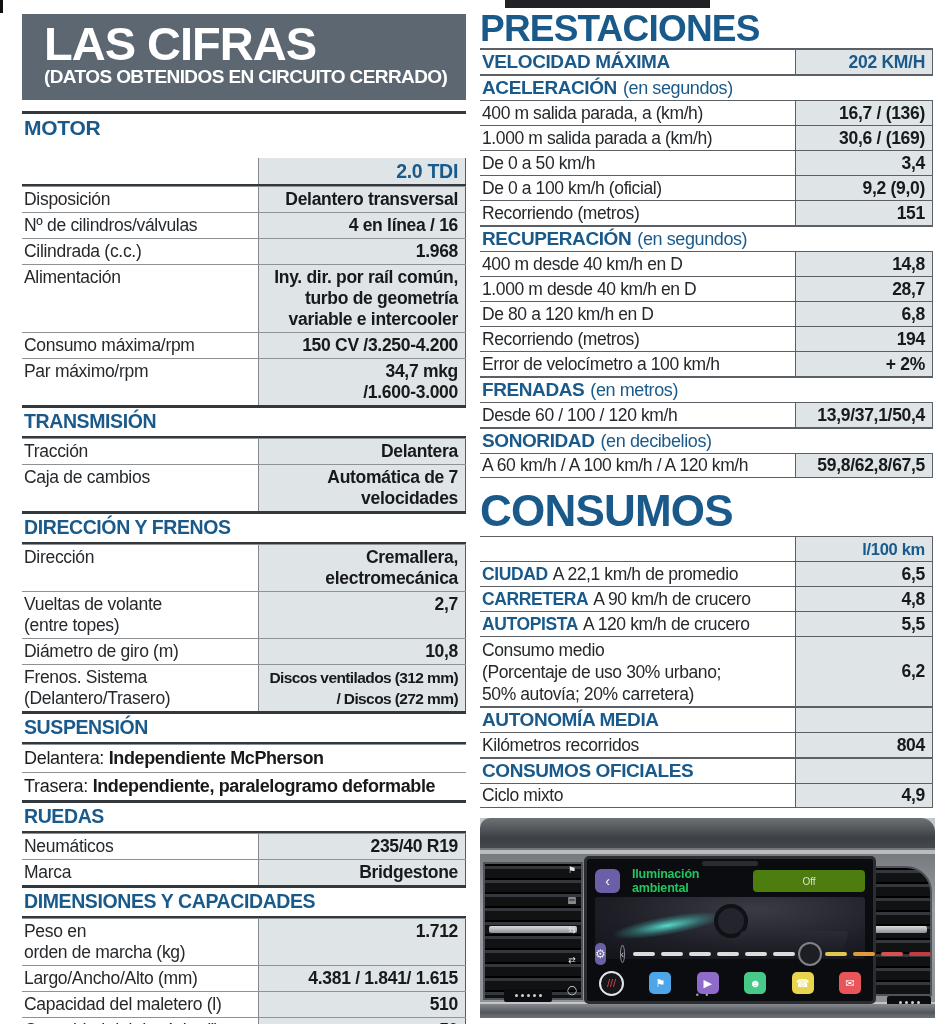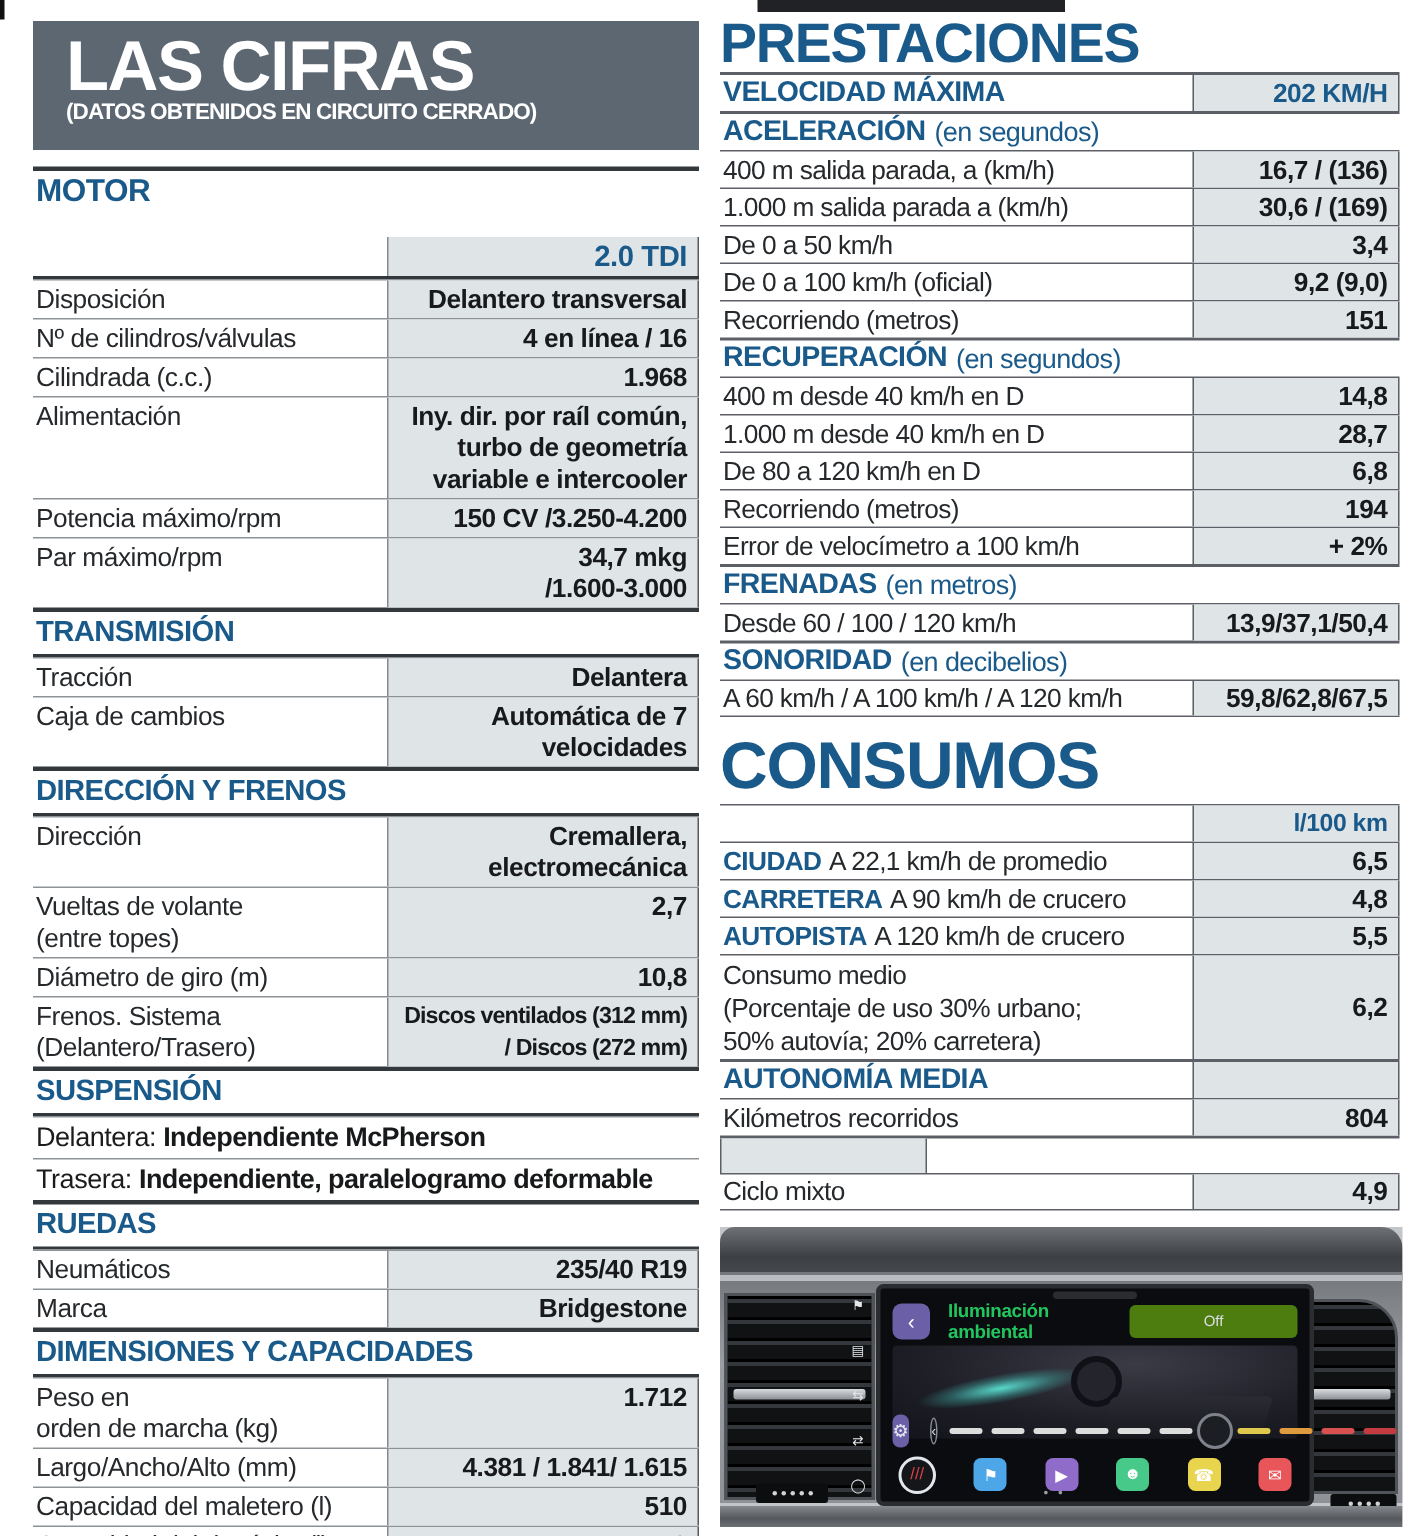--- a/index.html
+++ b/index.html
@@ -15,7 +15,7 @@
   #left { position:absolute; left:22px; top:14px; width:444px; }
   .header-box { background:#5d6771; color:#fff; height:86px; padding:6px 8px 0 22px; }
   .header-box .t1 { font-size:47px; font-weight:700; letter-spacing:-1px; line-height:48px; white-space:nowrap; }
-  .header-box .t2 { font-size:15px; font-weight:700; letter-spacing:-0.6px; white-space:nowrap; margin-top:-2px; }
+  .header-box .t2 { font-size:19px; font-weight:700; letter-spacing:-0.6px; white-space:nowrap; margin-top:-2px; }
 
   .ltable { margin-top:11px; width:100%; }
   .lrow { display:flex; align-items:flex-start; border-top:1px solid #8d9296; min-height:26px; }

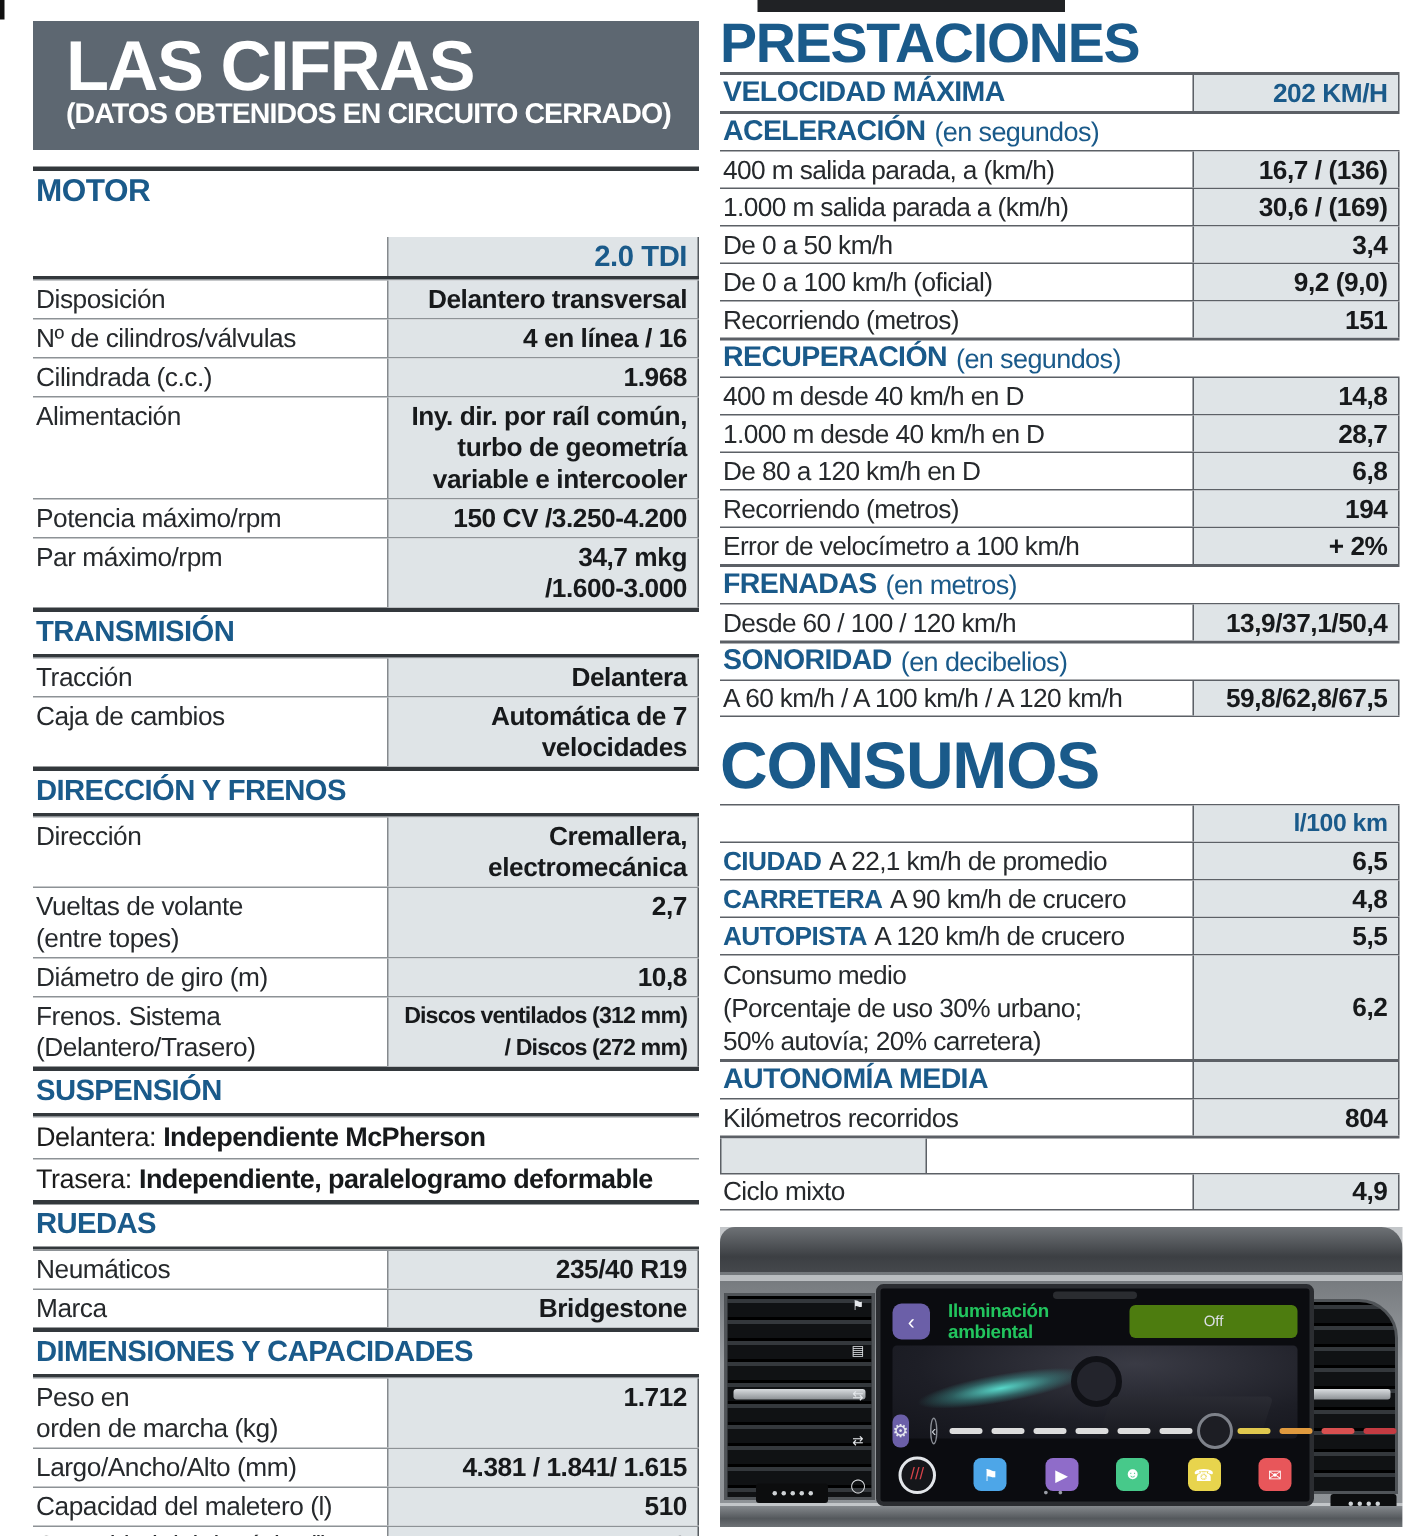--- a/index.html
+++ b/index.html
@@ -129,7 +129,7 @@
 variable e intercooler</div>
         </div>
       <div class="lrow">
-          <div class="lab">Potencia máximo/rpm</div>
+          <div class="lab">Consumo máxima/rpm</div>
           <div class="val">150 CV /3.250-4.200</div>
         </div>
       <div class="lrow">

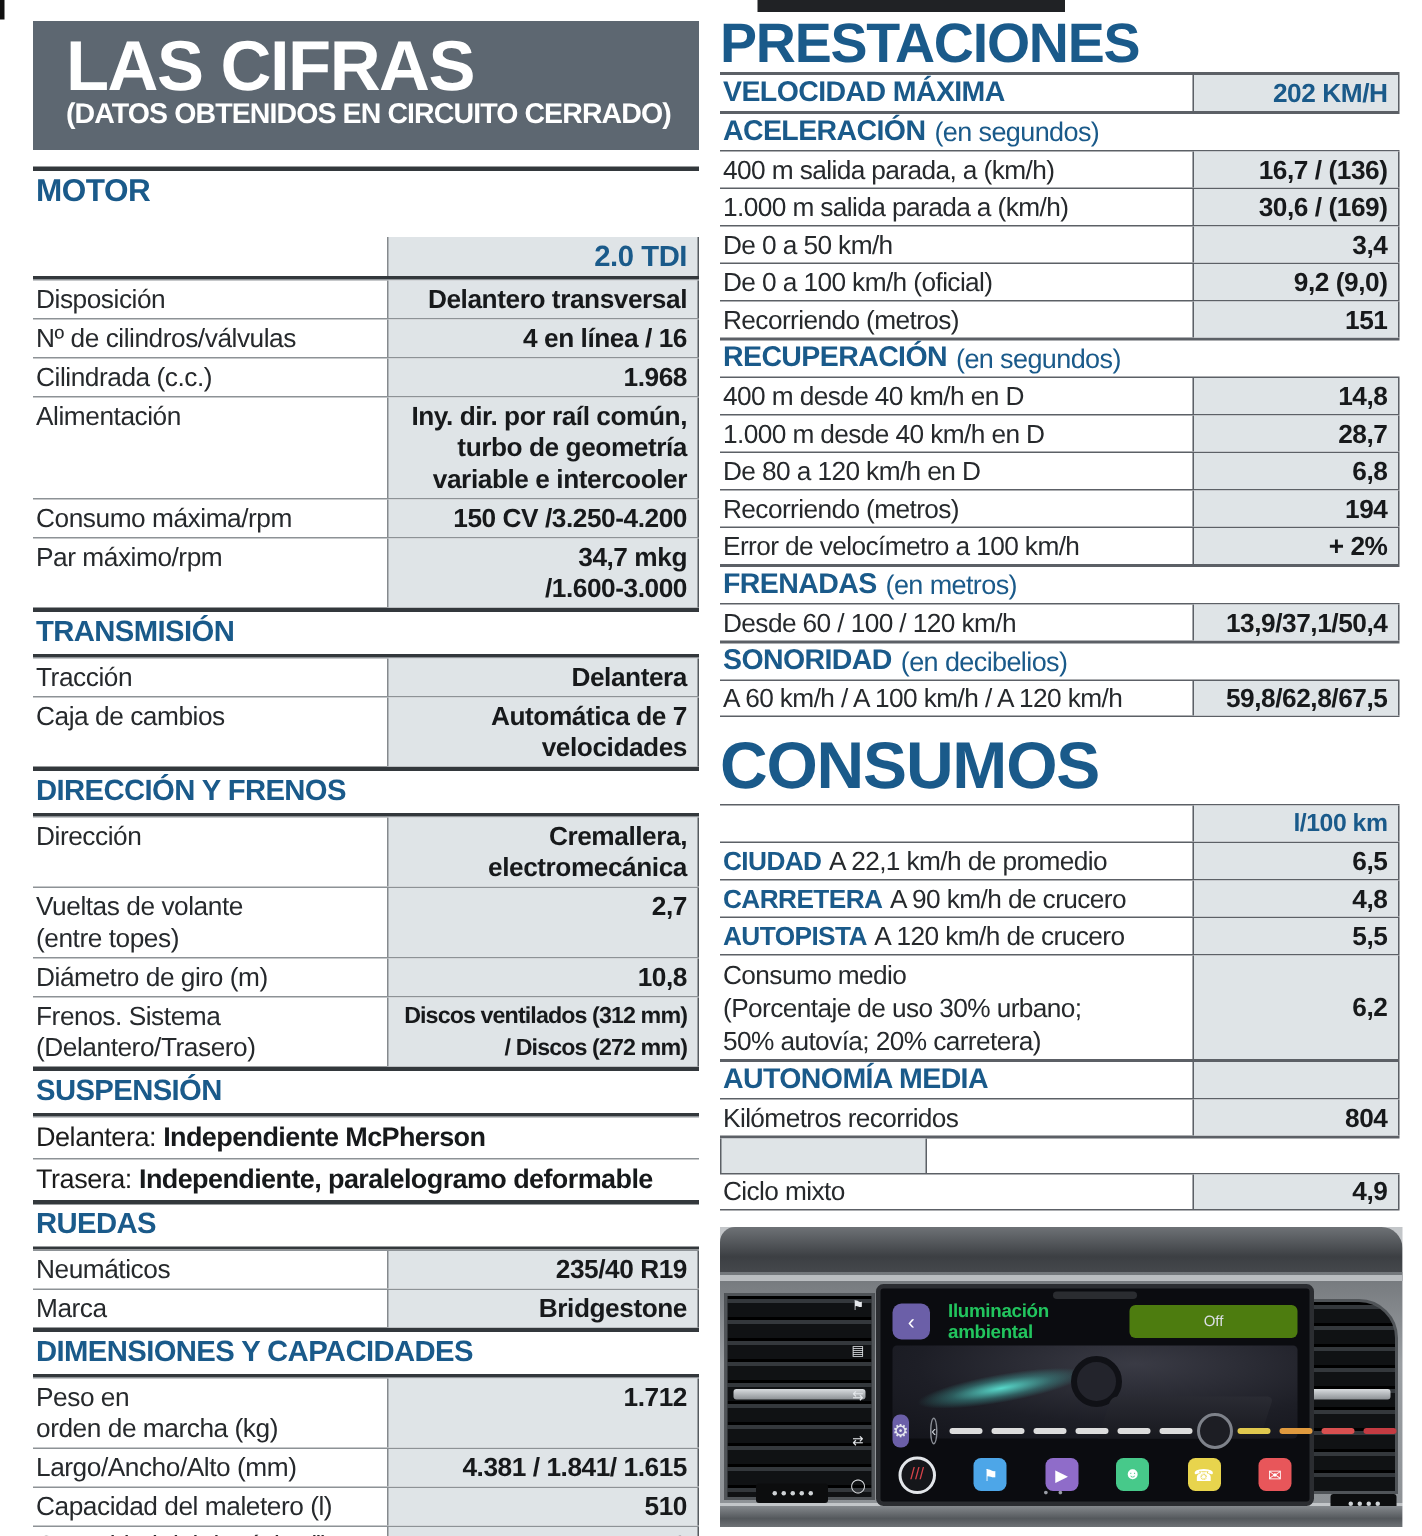--- a/index.html
+++ b/index.html
@@ -324,6 +324,7 @@
           <div class="rval">804</div>
         </div>
       <div class="rrow rhead">
+          <div class="rlab">CONSUMOS OFICIALES</div>
           <div class="rval"></div>
         </div>
       <div class="rrow">

